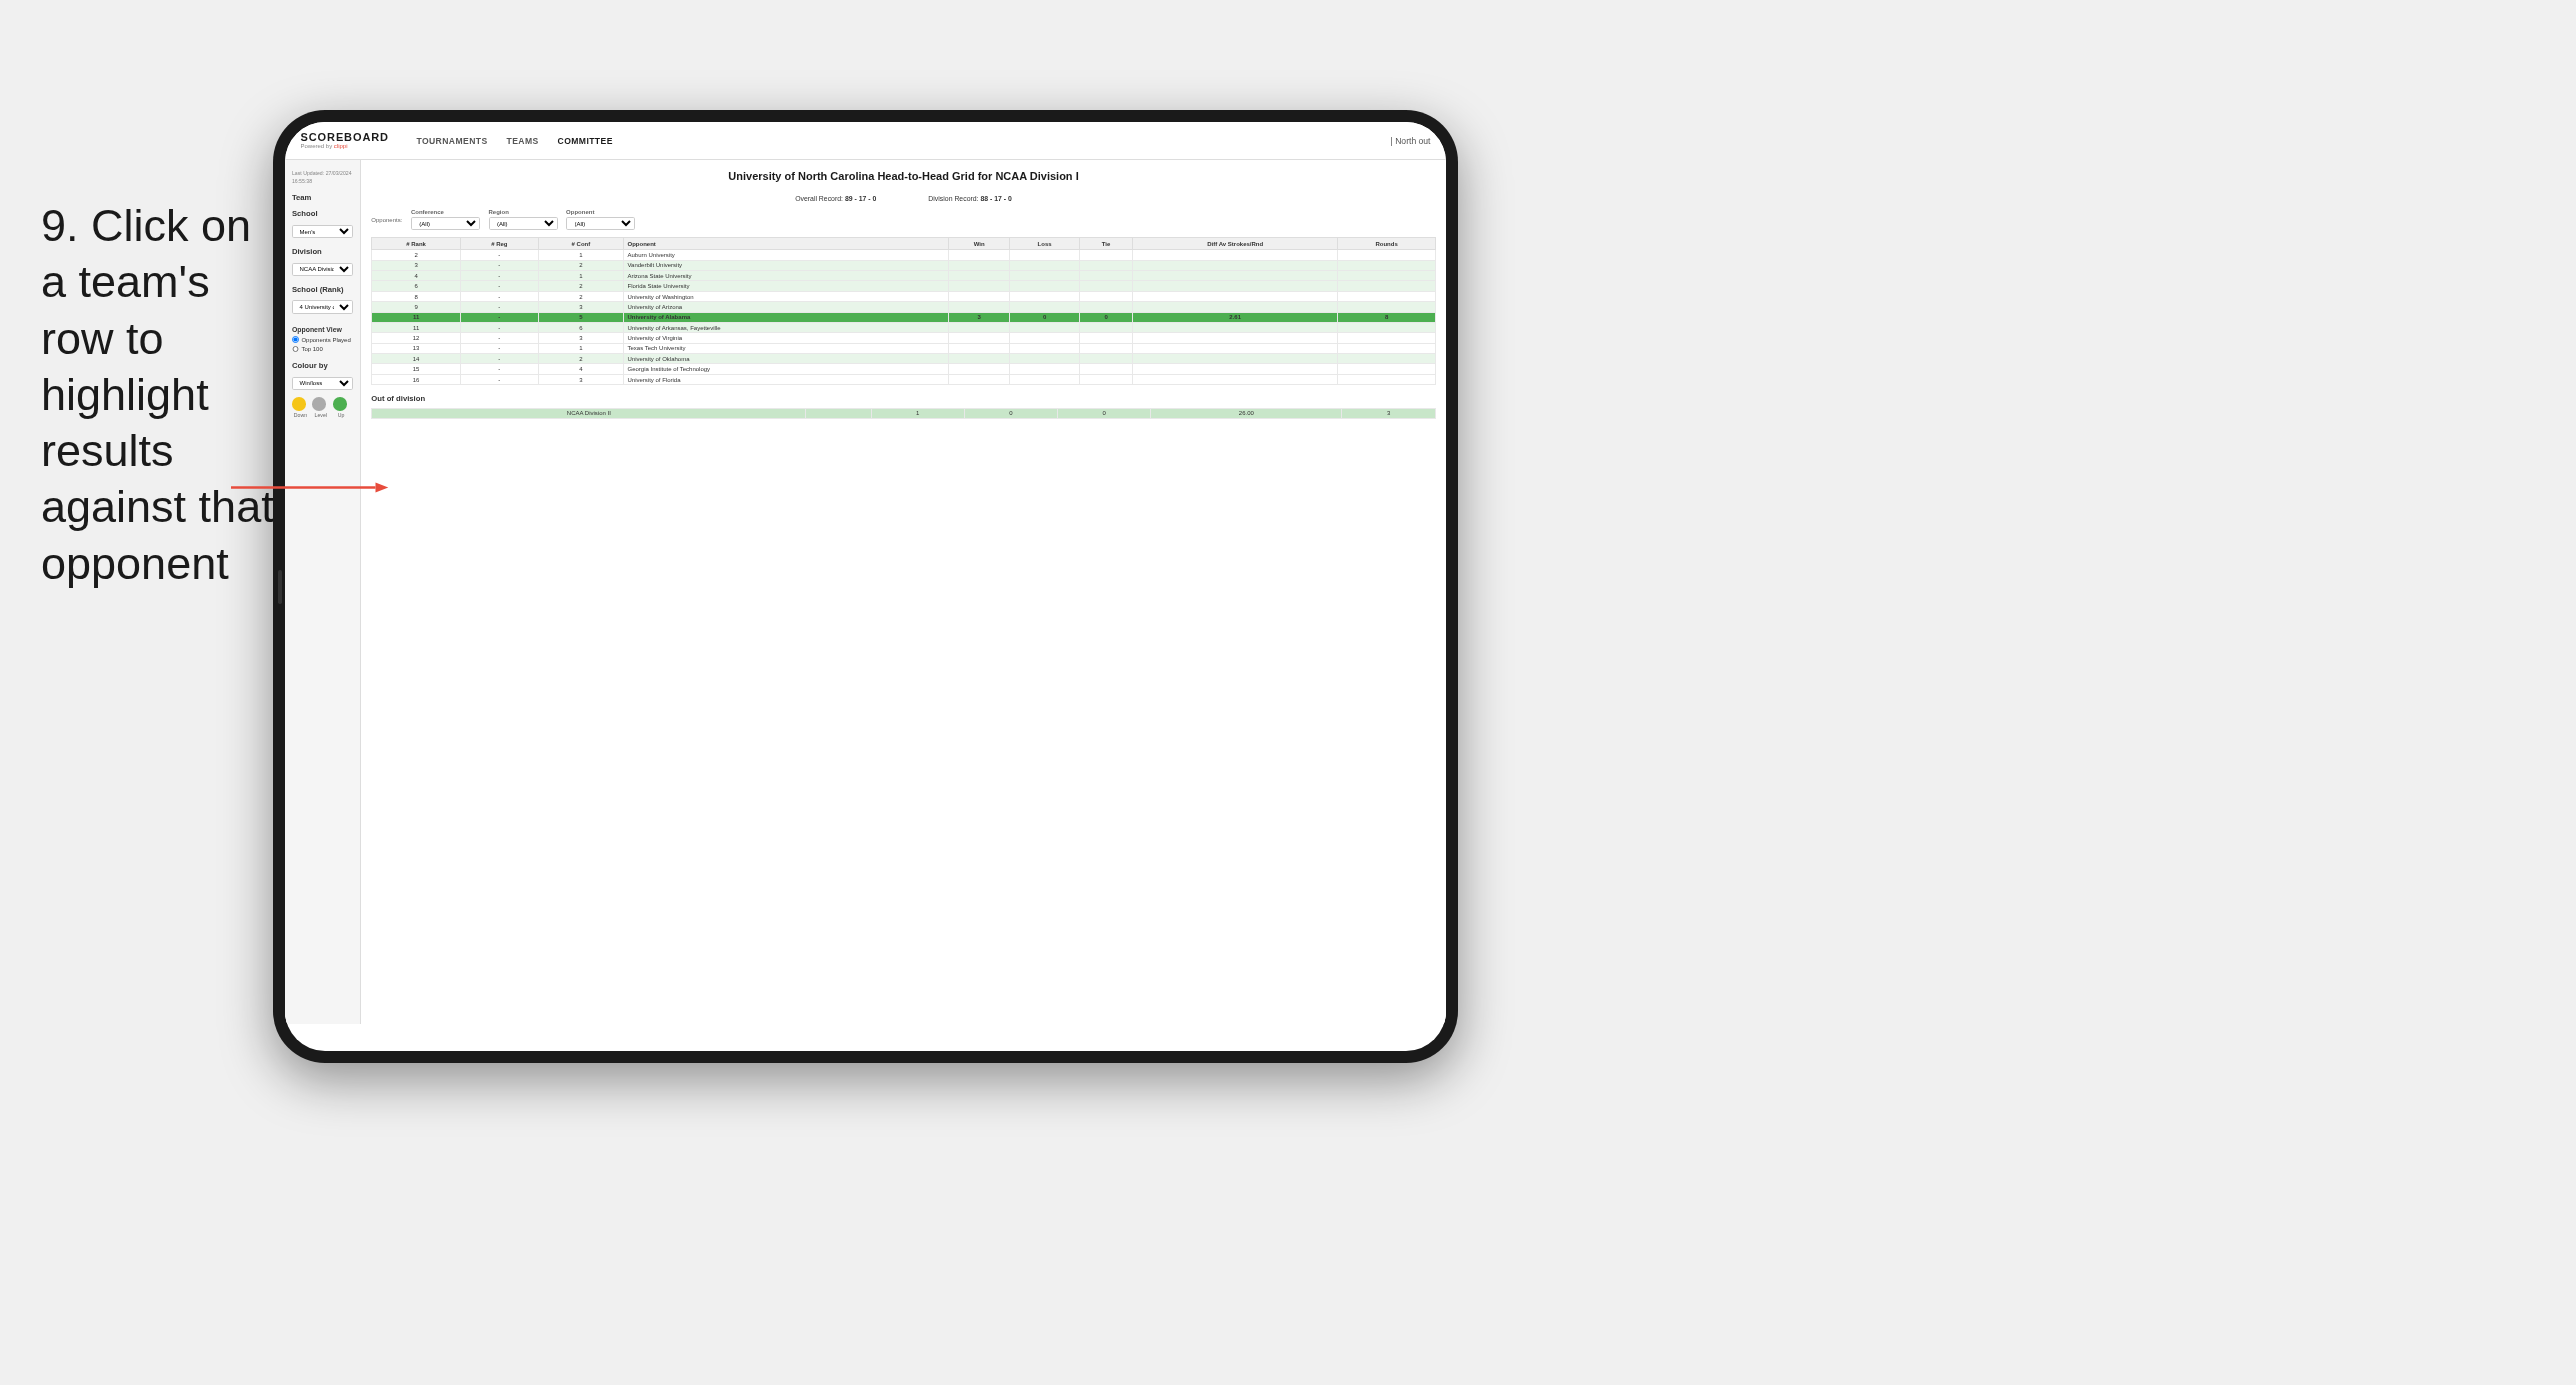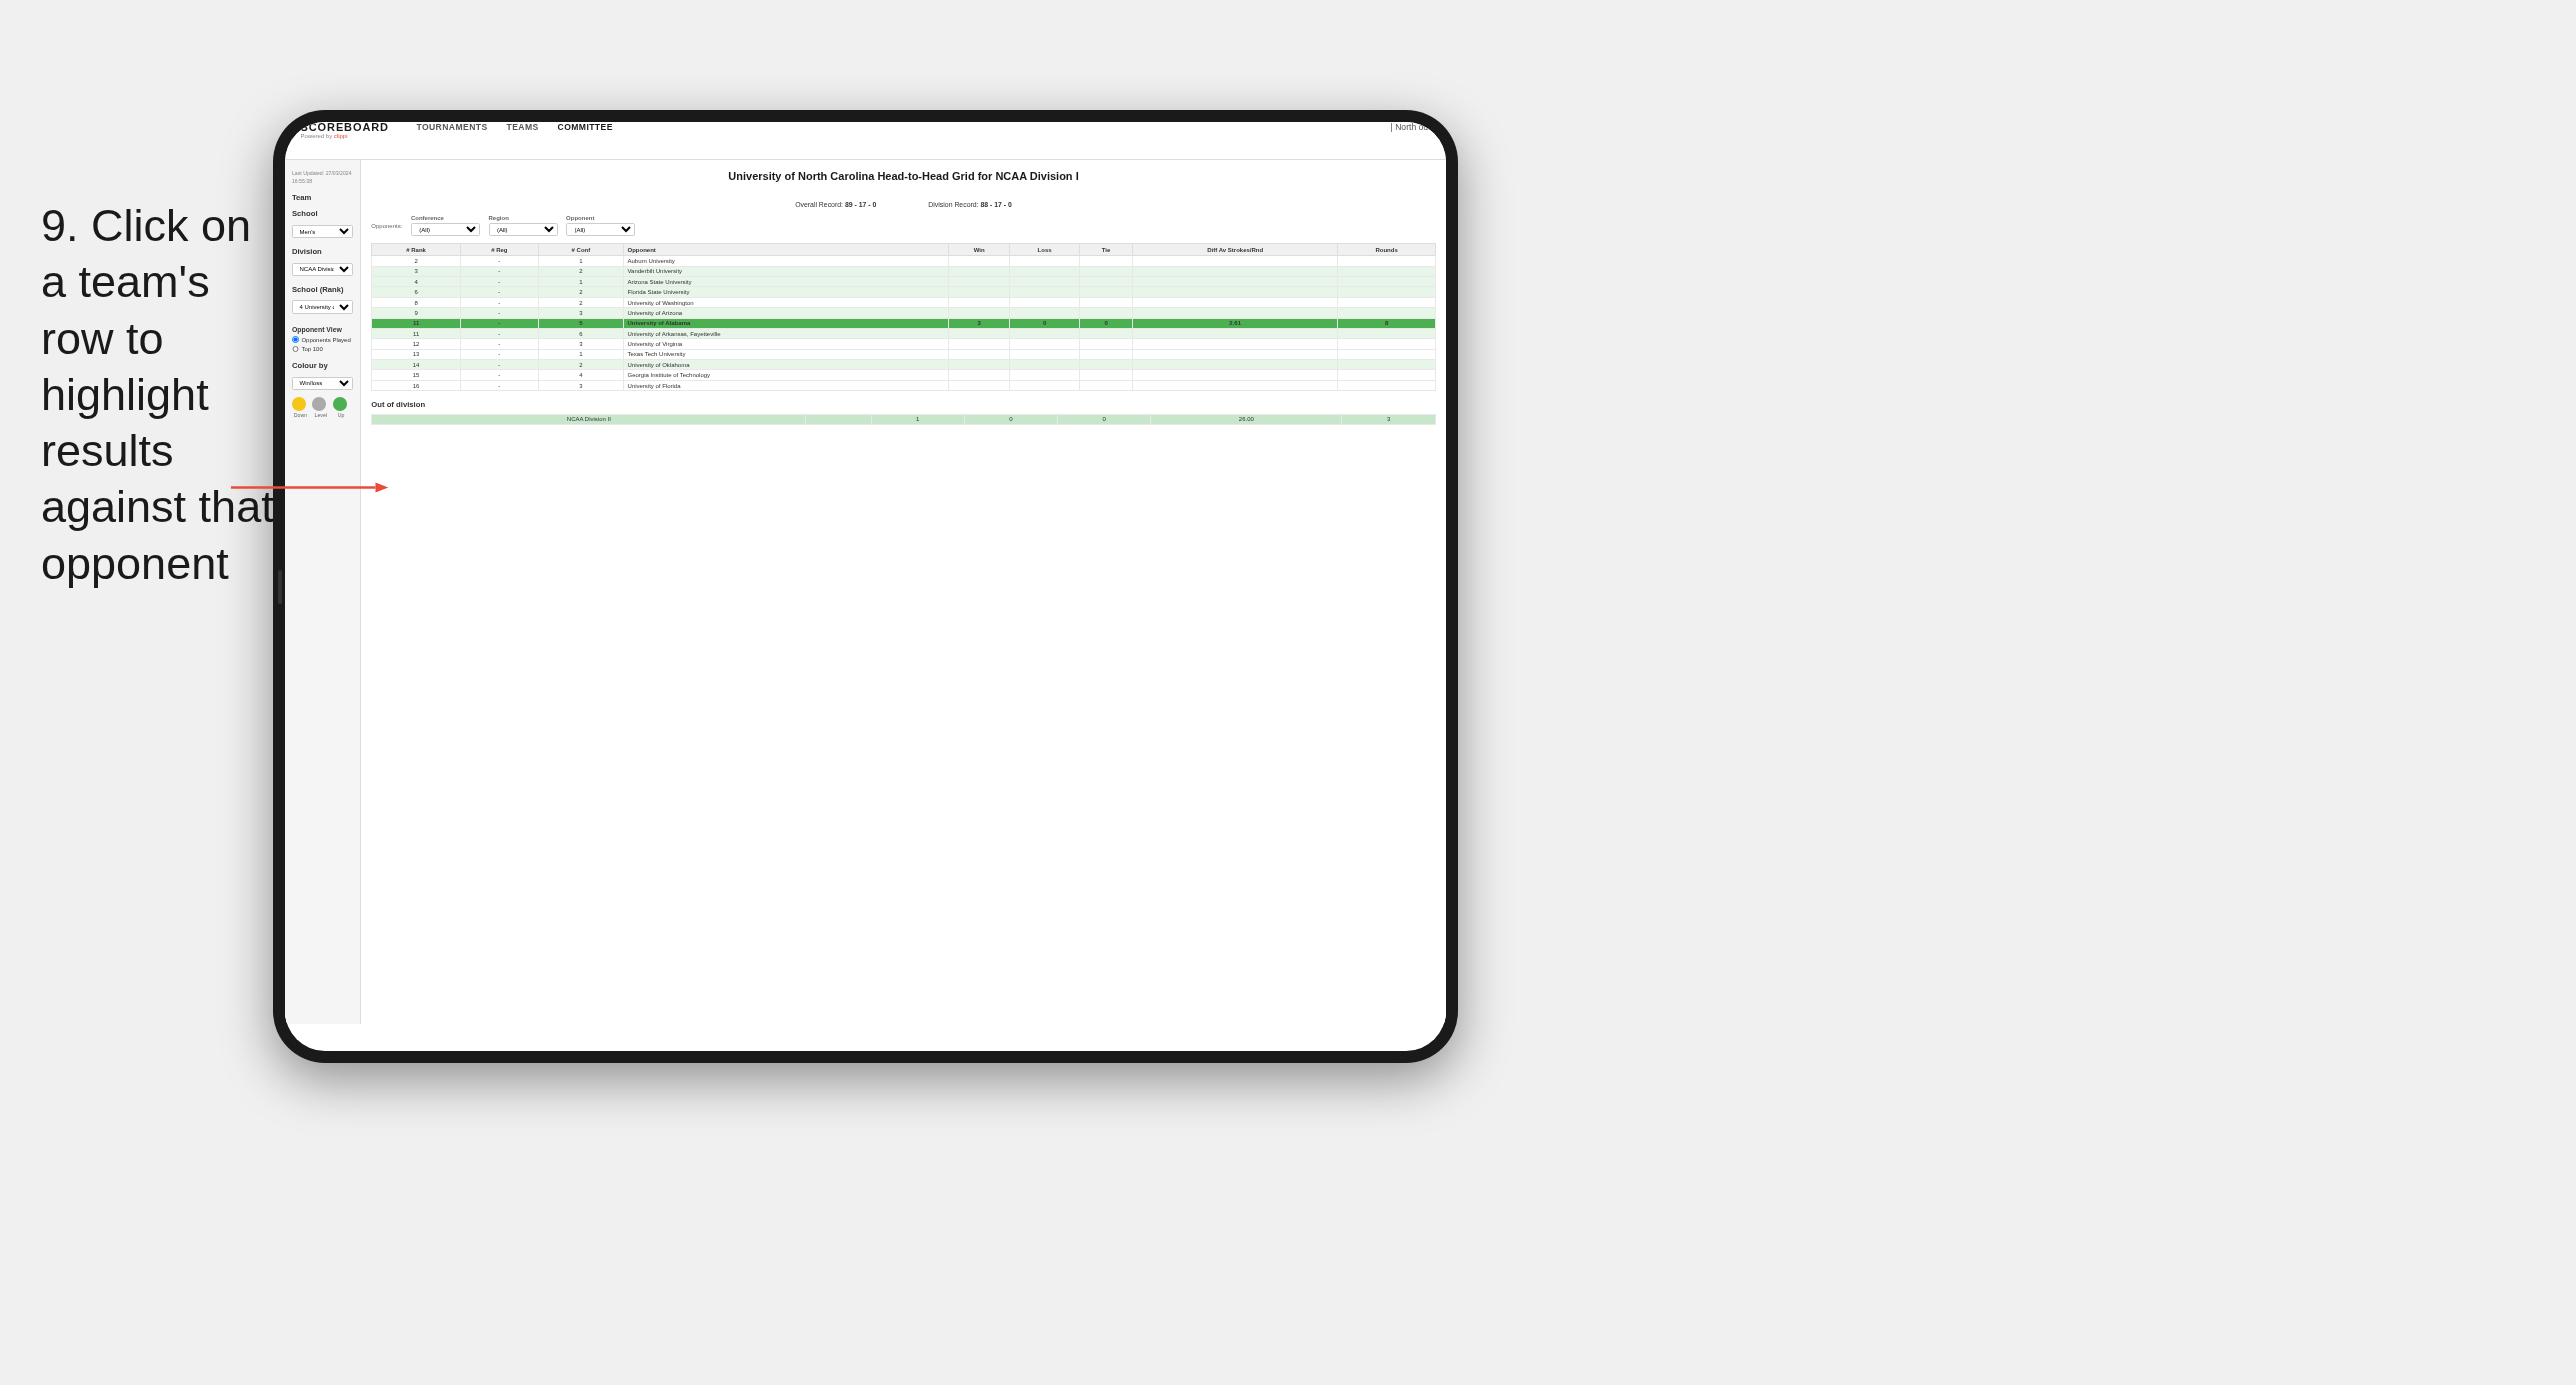--- a/index.html
+++ b/index.html
@@ -50,6 +50,7 @@
     
     .nav-bar {
       display: flex;
+      align-items: center;
       height: 38px;
       background: #fff;
       border-bottom: 0.9px solid #ddd;

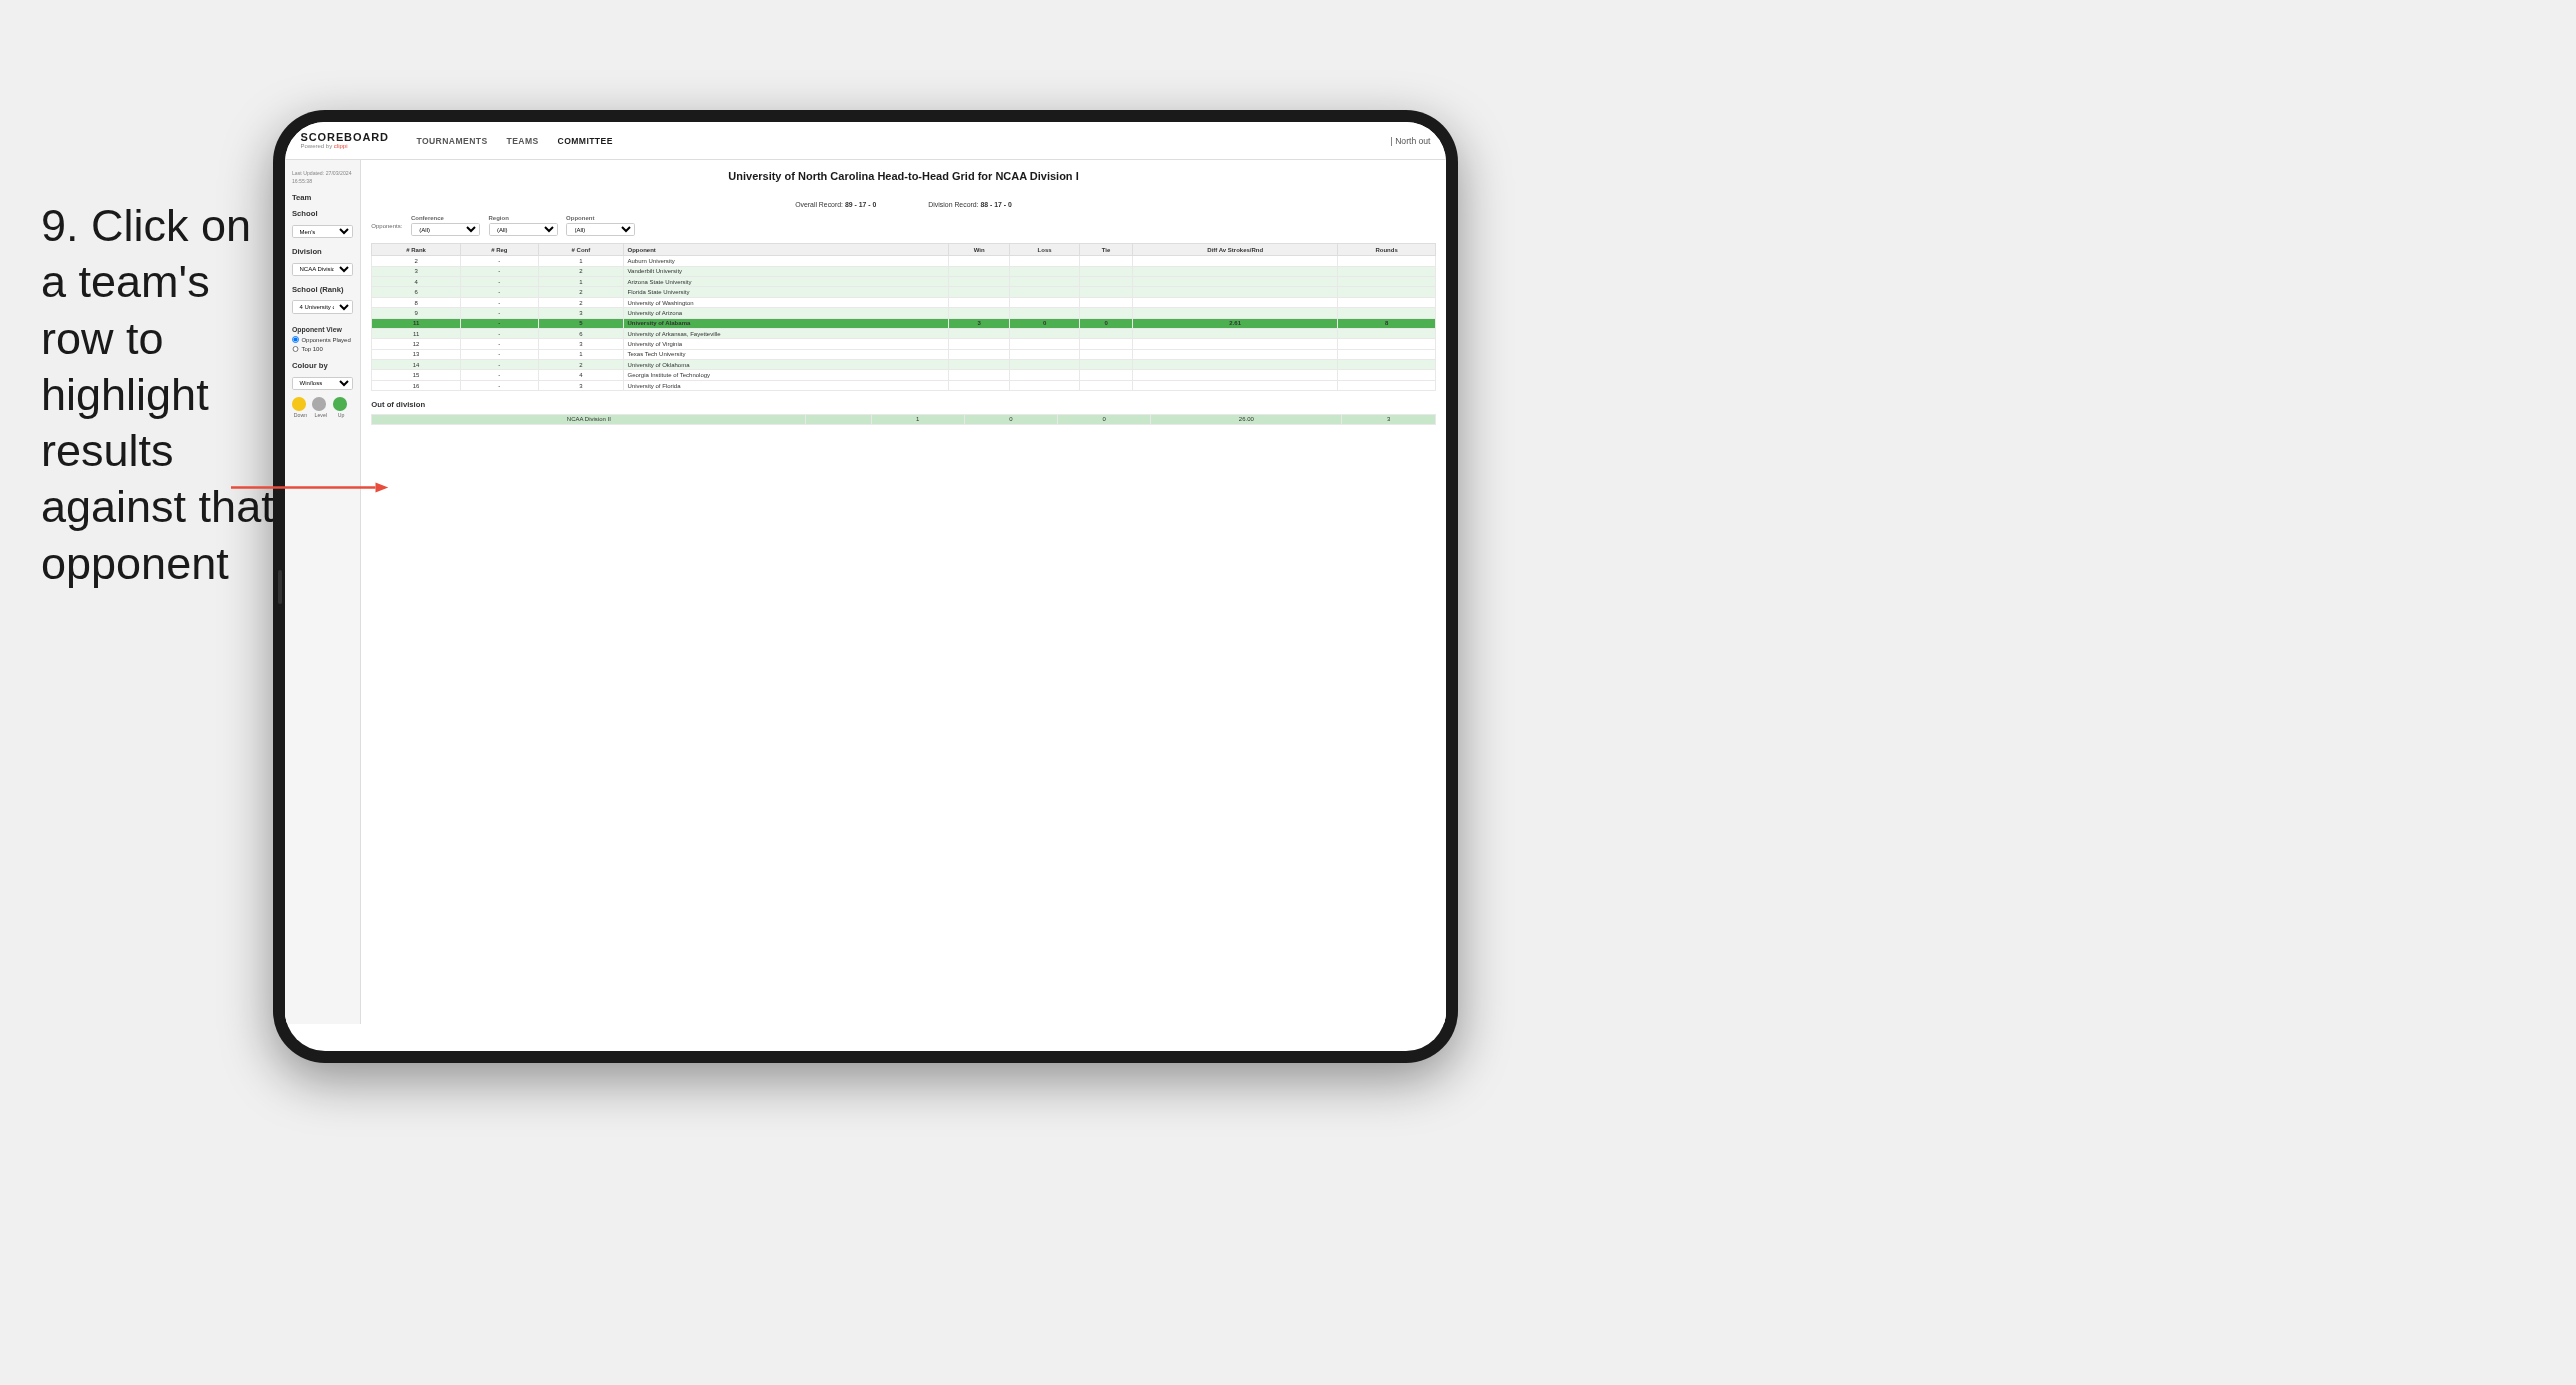--- a/index.html
+++ b/index.html
@@ -259,7 +259,7 @@
       font-weight: 700;
       color: #1a1a1a;
       text-align: center;
-      margin-bottom: 19px;
+      margin-bottom: 13px;
     }
 
     .report-records {

